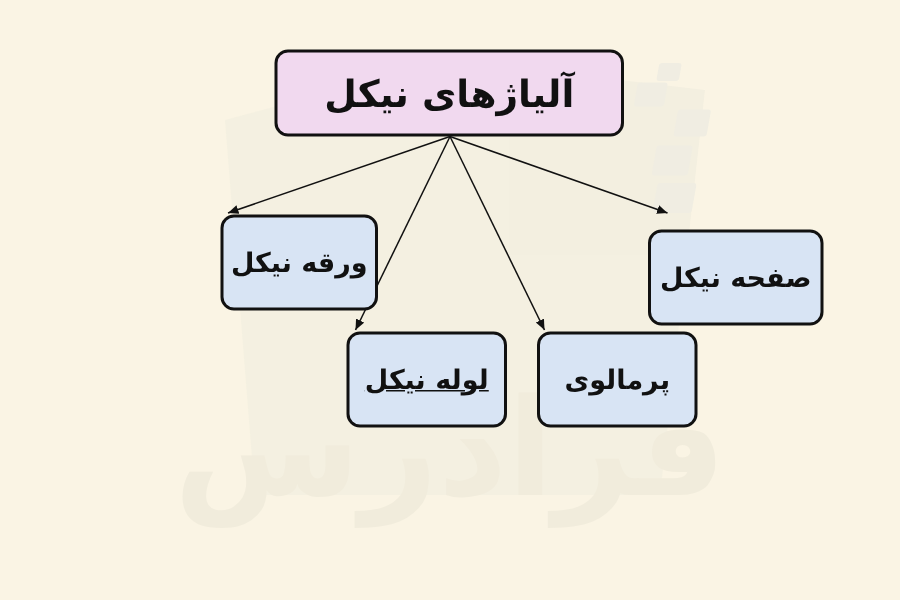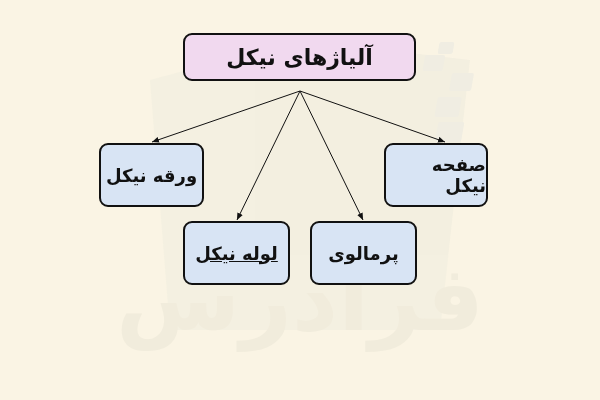--- a/index.html
+++ b/index.html
@@ -38,9 +38,9 @@
     }
     .node.root {
       left: 183px; top: 33px;
-      width: 233px; height: 48px;
+      width: 233px; height: 58px;
       background: #f1d9ef;
-      font-size: 22px;
+      font-size: 25px;
       font-weight: bold;
       text-align: center;
     }

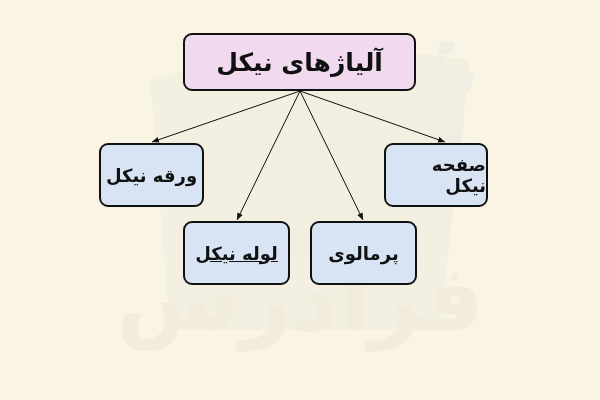--- a/index.html
+++ b/index.html
@@ -48,6 +48,7 @@
       background: #d8e4f4;
       font-size: 18px;
       font-weight: bold;
+      margin-left: 48px;
     }
     .n-sheet  { left: 99px;  top: 143px; width: 105px; height: 64px; }
     .n-plate  { left: 384px; top: 143px; width: 104px; height: 64px; }

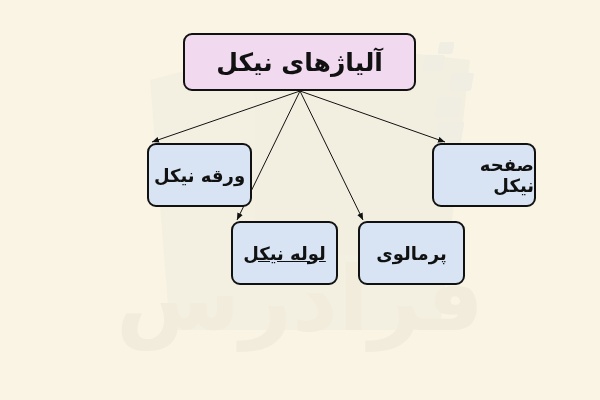--- a/index.html
+++ b/index.html
@@ -51,7 +51,7 @@
       margin-left: 48px;
     }
     .n-sheet  { left: 99px;  top: 143px; width: 105px; height: 64px; }
-    .n-plate  { left: 384px; top: 143px; width: 104px; height: 64px; }
+    .n-plate  { left: 384px; top: 153px; width: 117px; height: 64px; }
     .n-tube   { left: 183px; top: 221px; width: 107px; height: 64px; text-decoration: underline; }
     .n-permal { left: 310px; top: 221px; width: 107px; height: 64px; }
   </style>

